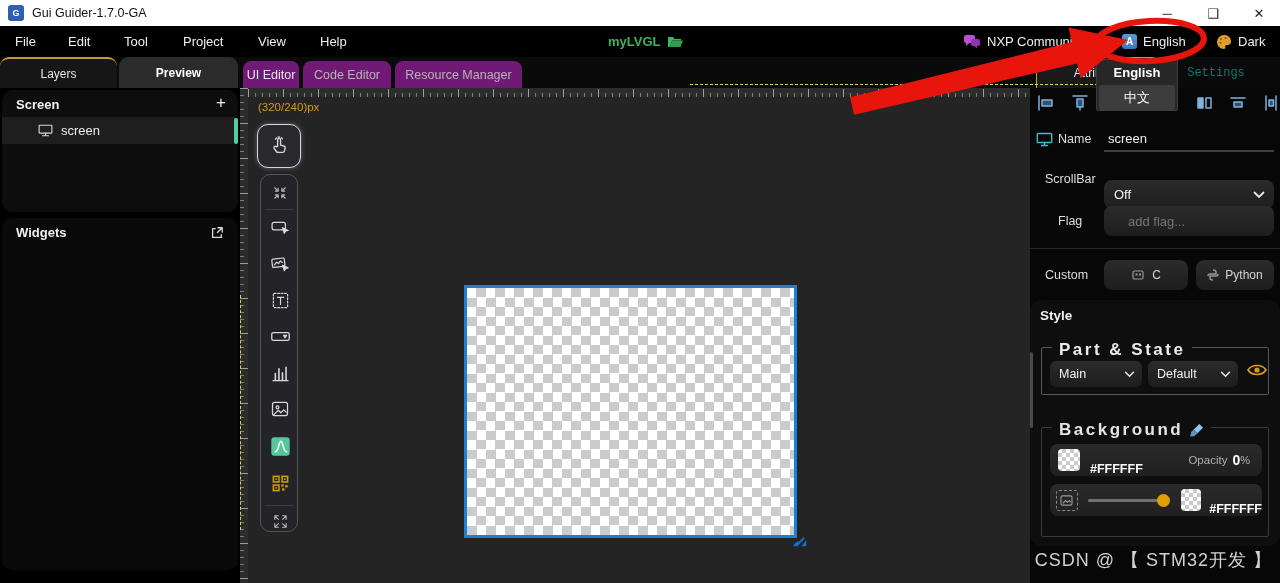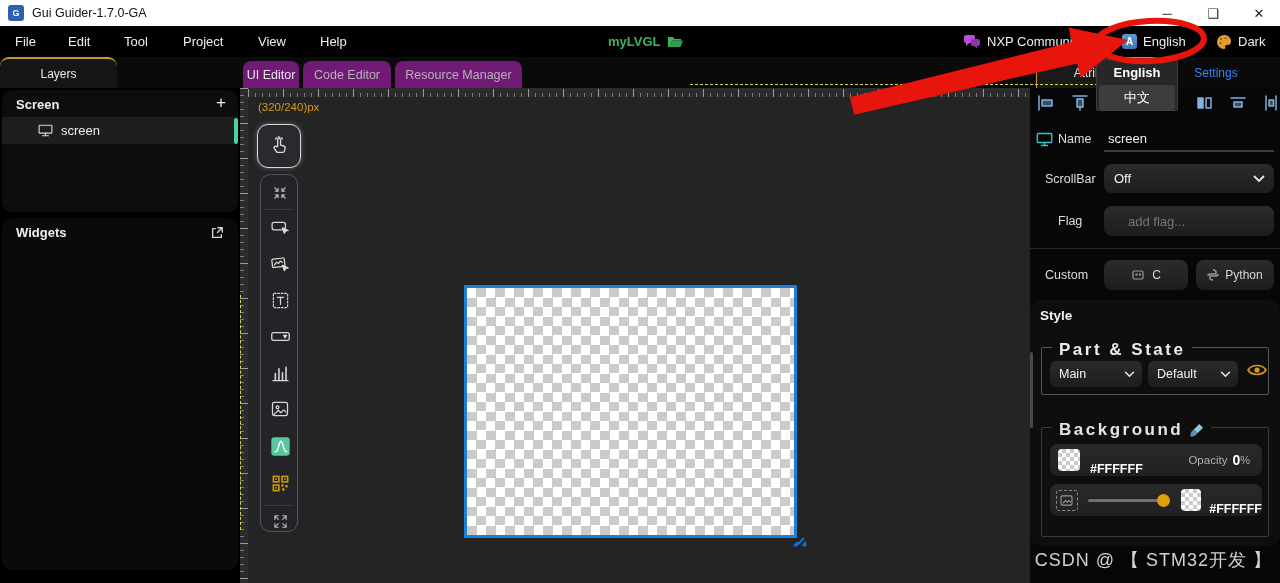--- a/index.html
+++ b/index.html
@@ -165,6 +165,9 @@
   <div class="tabbar">
     <div class="ltab" style="left:0;width:117px;background:#161616;color:#e6e6e6;border-top:2px solid #c8992e;">
         <span>Layers</span>
+      </div>
+    <div class="ltab" style="left:119px;width:119px;background:#2b2b2b;color:#fff;font-weight:bold;">
+        <span>Preview</span>
       </div>
     <div class="etab" style="left:243px;width:56px;color:#e8e8e8;">
         <span>UI Editor</span>

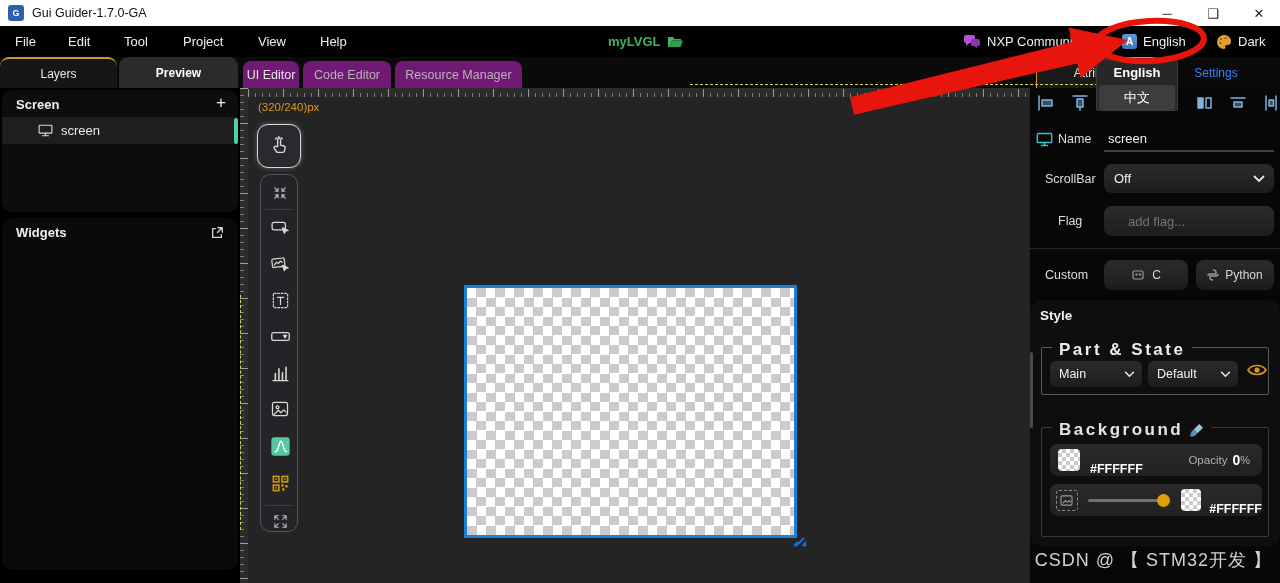--- a/index.html
+++ b/index.html
@@ -247,7 +247,7 @@
     <div class="ltab" style="left:1036px;width:126px;background:#1a1a1a;color:#e8e8e8;border:1.5px solid #c8992e;border-bottom:none;border-radius:10px 10px 0 0;">
         <span>Attributes</span>
       </div>
-    <div class="ltab" style="left:1166px;width:100px;color:#3b82f6;">
+    <div class="ltab" style="left:1166px;width:100px;color:#0f766e;font-family:Liberation Mono, monospace;">
         <span>Settings</span>
       </div>
   </div>

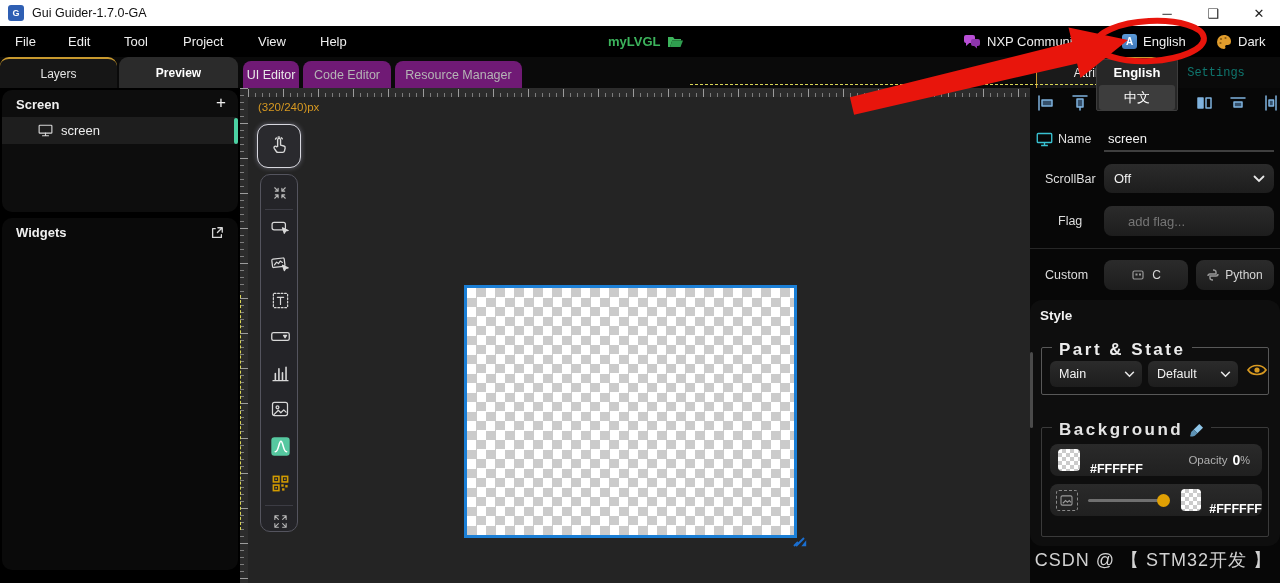--- a/index.html
+++ b/index.html
@@ -417,7 +417,7 @@
     <input class="rinput" style="left: 74px; top: 38px; width: 170px; height: 26px; background: transparent; border-radius: 0px; border-bottom: 2px solid rgb(63, 63, 63); padding-left: 4px;" value="screen">
 
     <div class="rlabel" style="left:15px;top:84px;">ScrollBar</div>
-    <div class="rselect" style="left:74px;top:76px;width:170px;height:29px;padding-left:10px;">
+    <div class="rselect" style="left:74px;top:92px;width:170px;height:29px;padding-left:10px;">
       <span>Off</span>
       <svg style="position:absolute;right:9px;" width="12" height="8" viewBox="0 0 12 8">
           <path d="M1.5 1.5 L6 6 L10.5 1.5" fill="none" stroke="#e8e8e8" stroke-width="1.8" stroke-linecap="round"></path>

